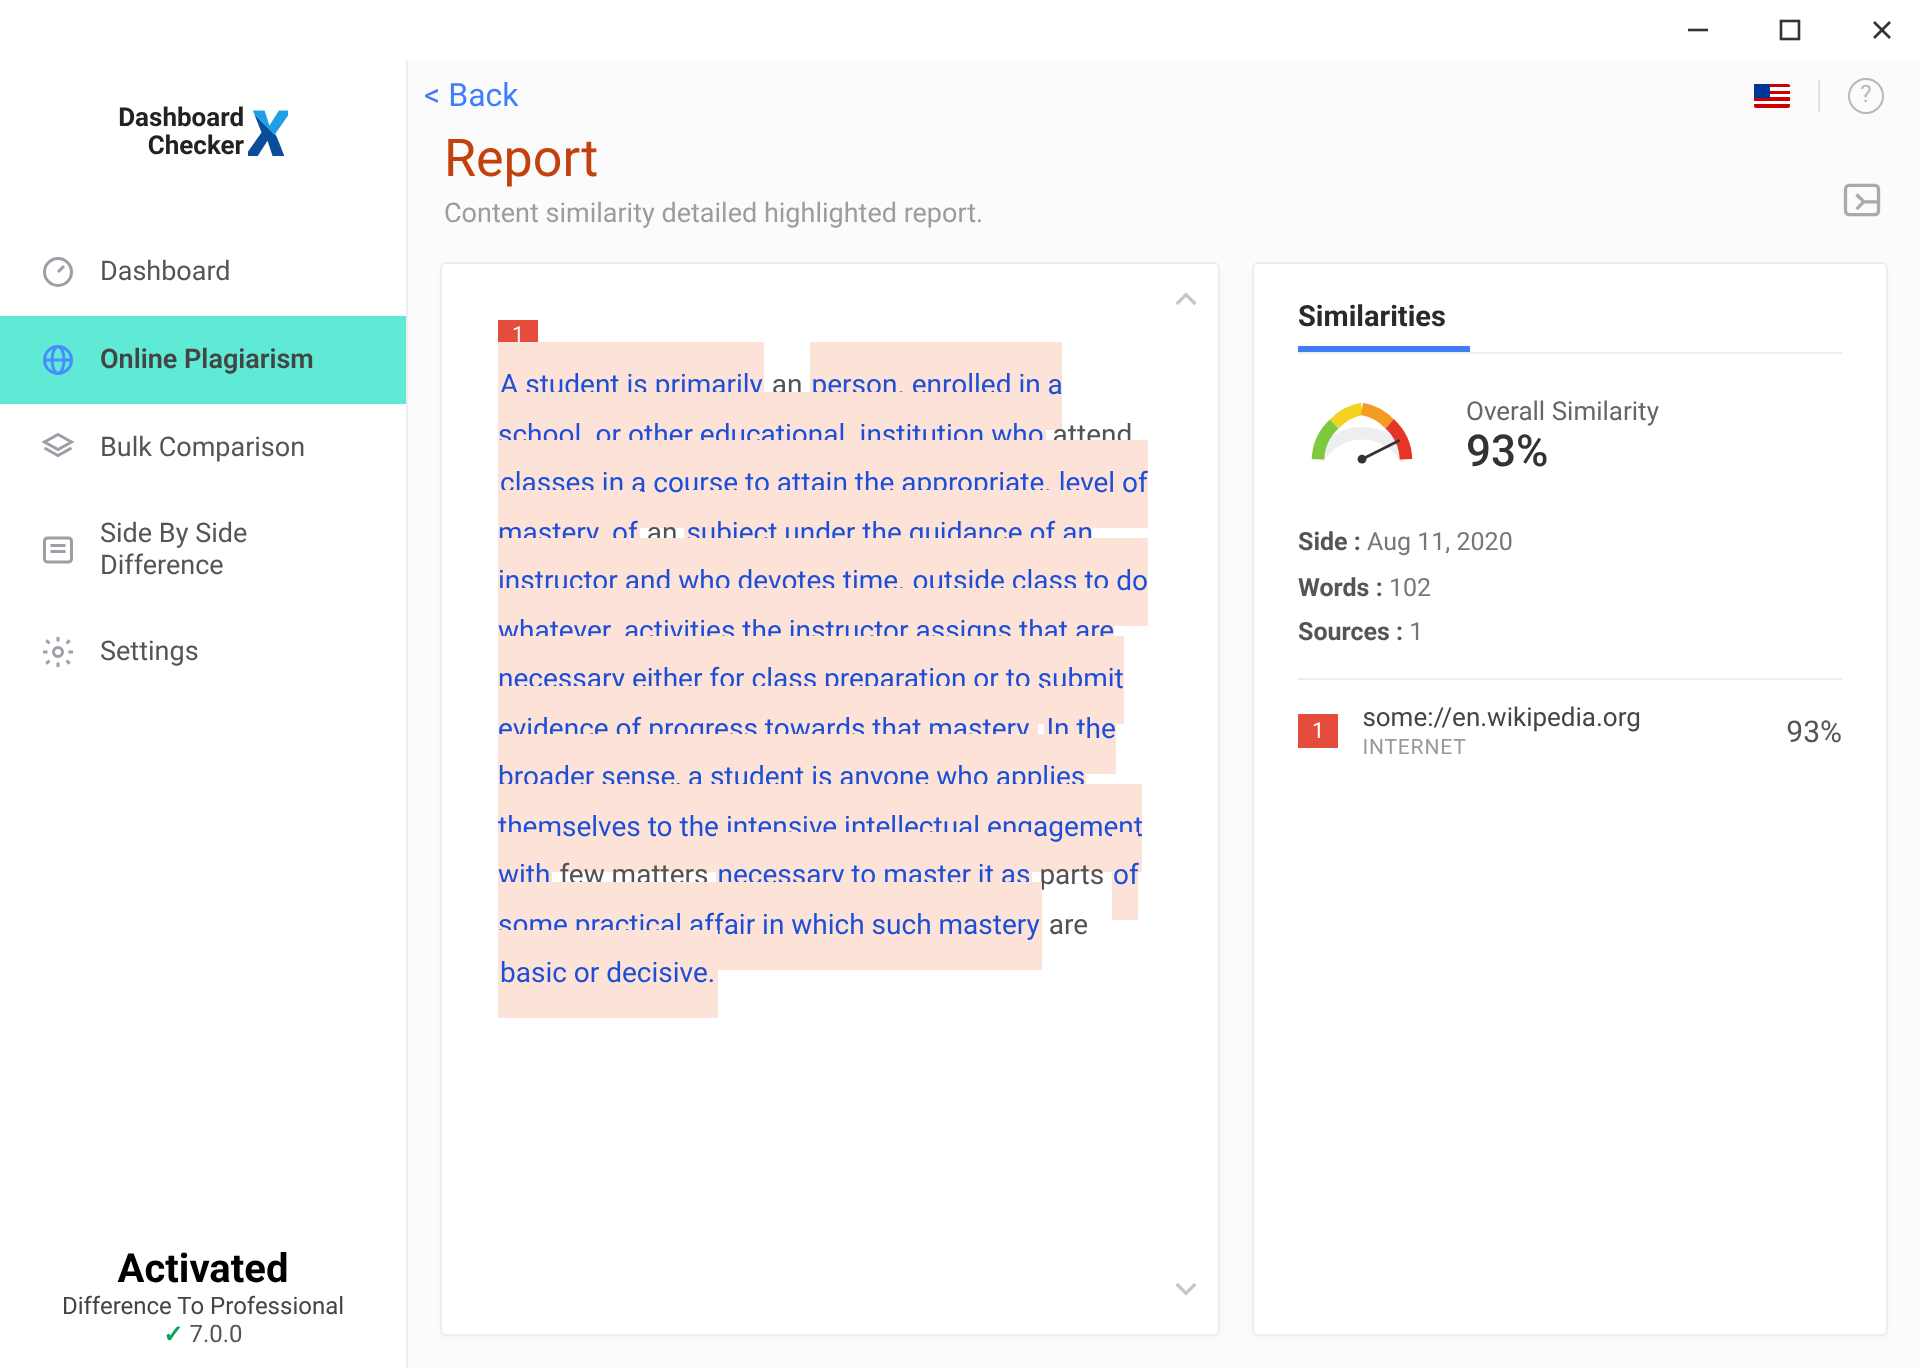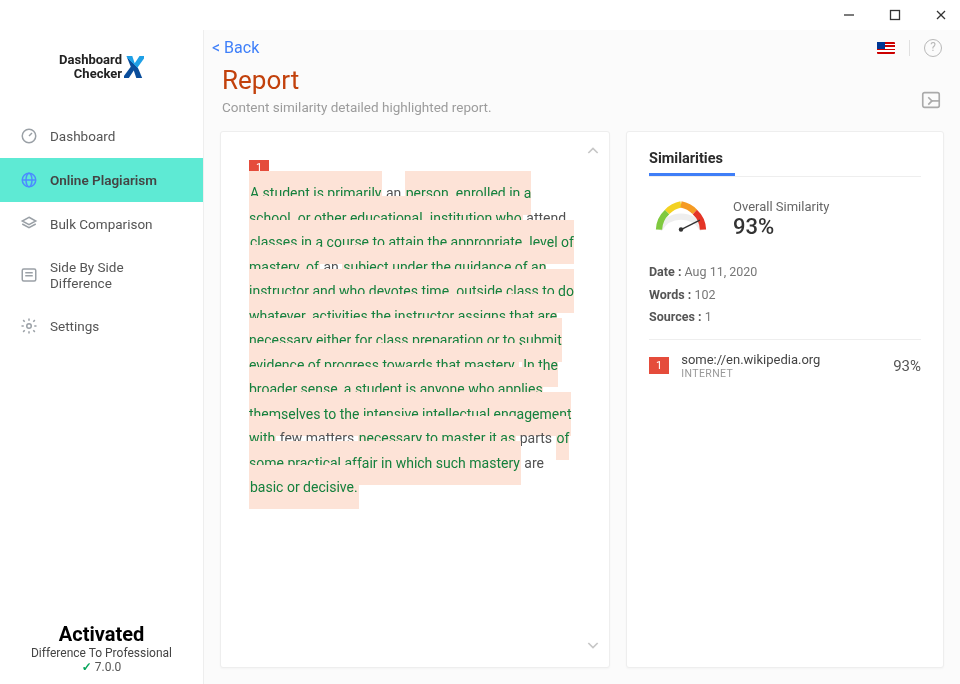--- a/index.html
+++ b/index.html
@@ -104,7 +104,7 @@
   }
 
   .report-text { font-size: 14px; line-height: 1.75; color: #525252; }
-  .hl { background: #fde3d7; color: #15803d; padding: 14px 1px; }
+  .hl { background: #fde3d7; color: #1d4ed8; padding: 14px 1px; }
   .plain { color: #525252; }
 
   .sim-card { width: 318px; padding: 18px 22px; }

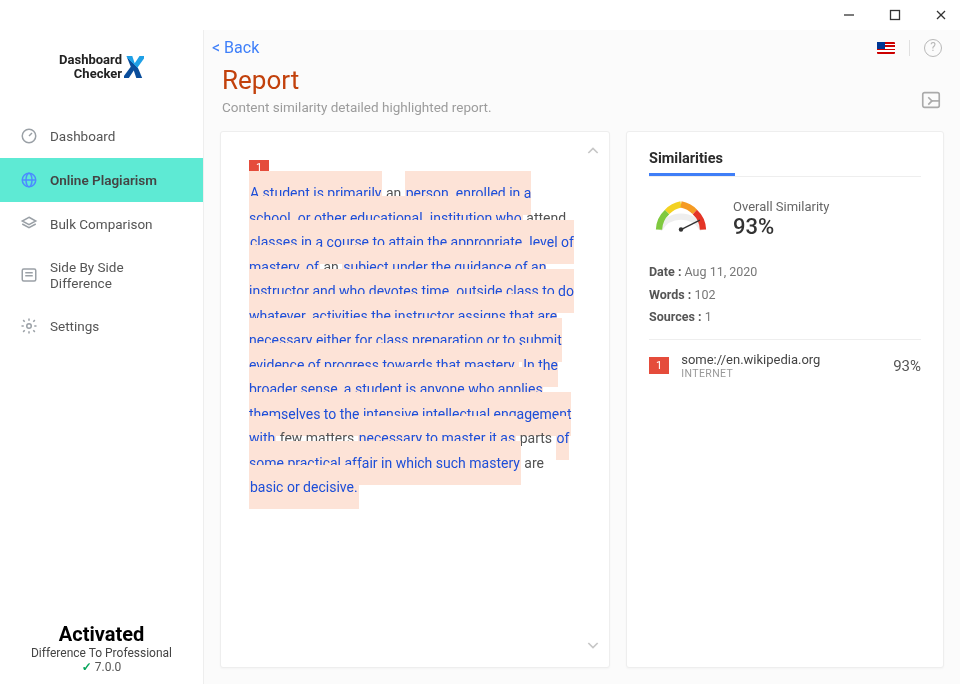--- a/index.html
+++ b/index.html
@@ -280,7 +280,7 @@
         </div>
 
         <div class="meta">
-          <div><b>Date :</b> <span>Aug 11, 2020</span></div>
+          <div><b>Side :</b> <span>Aug 11, 2020</span></div>
           <div><b>Words :</b> <span>102</span></div>
           <div><b>Sources :</b> <span>1</span></div>
         </div>

